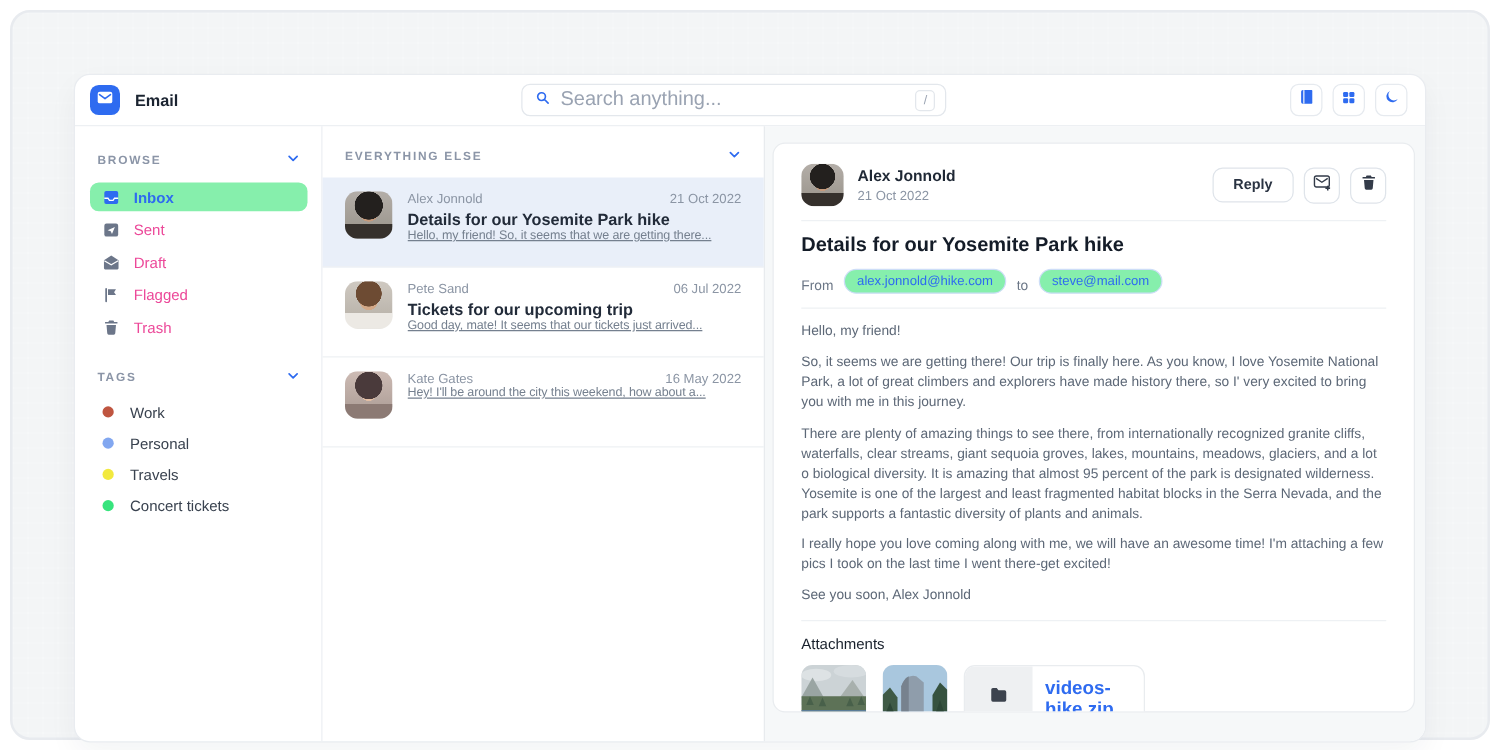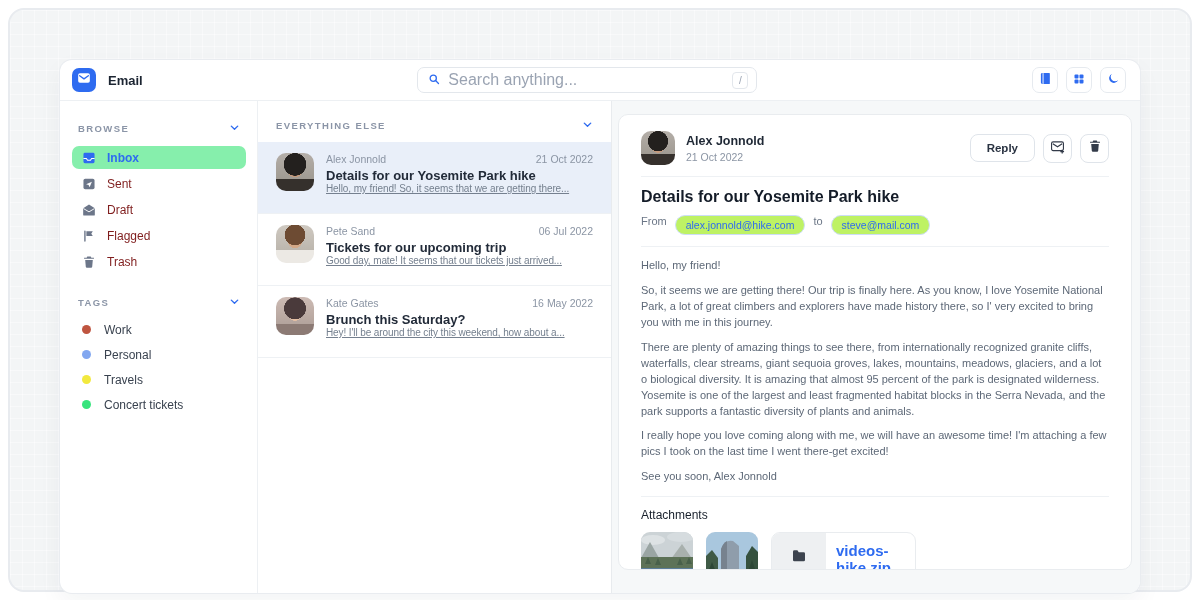--- a/index.html
+++ b/index.html
@@ -48,7 +48,7 @@
     padding:4px 6px 6px 6px; }
   .sec-label { font-size:9.5px; font-weight:bold; letter-spacing:1.4px; color:#8b95a7; }
   .nav-item { height:23px; border-radius:7px; display:flex; align-items:center; gap:11px;
-    padding:0 10px; margin:3px 0; font-size:12px; color:#7f1d1d; cursor:pointer; }
+    padding:0 10px; margin:3px 0; font-size:12px; color:#ec4899; cursor:pointer; }
   .nav-item .nav-ic { color:#6c7689; display:flex; width:14px; justify-content:center; }
   .nav-item.active { background:#86efac; color:#2e6bf0; font-weight:bold; }
   .nav-item.active .nav-ic { color:#2e6bf0; }

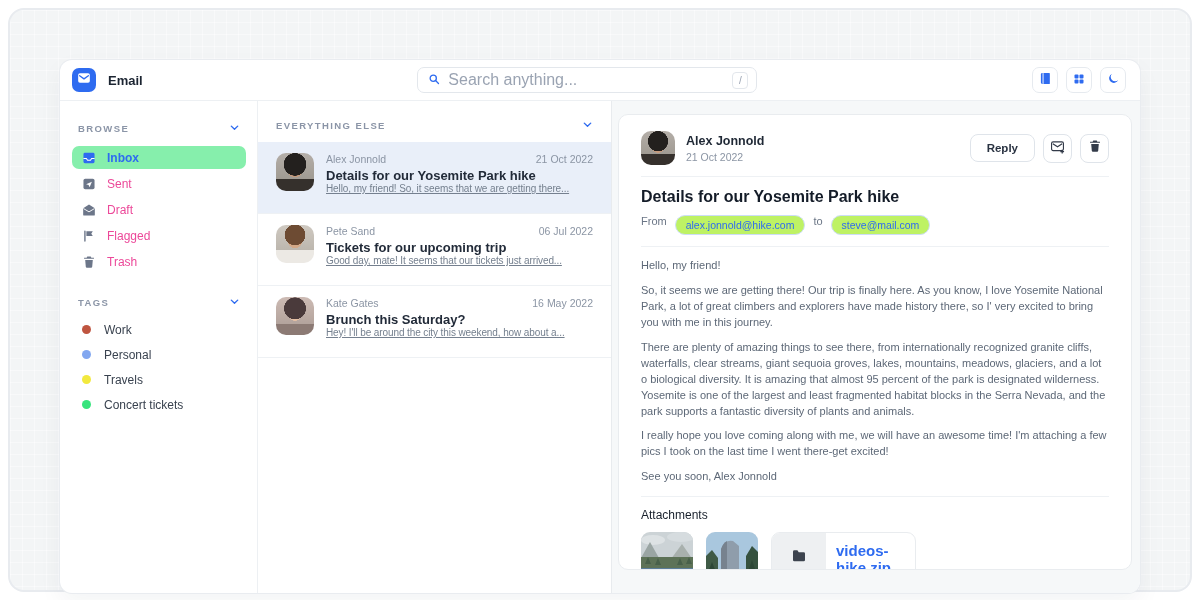--- a/index.html
+++ b/index.html
@@ -111,7 +111,7 @@
     display:flex; align-items:center; justify-content:center; cursor:pointer; color:#333b49; }
   .div { border:none; border-top:1px solid #eef1f4; margin:11px 0; }
   .d-subject { font-size:16px; font-weight:bold; color:#141c28; margin:2px 0 9px 0; }
-  .fromto { display:flex; align-items:flex-start; gap:8px; font-size:11px; color:#6b7686; }
+  .fromto { display:flex; align-items:flex-end; gap:8px; font-size:11px; color:#6b7686; }
   .chip { padding:3px 10px; border:1px solid #cdddf7; border-radius:999px; color:#2e6bf0;
     font-size:10.5px; background:#bef264; cursor:pointer; }
   .body-text p { font-size:11px; line-height:1.45; color:#5d6877; margin-bottom:9px; }

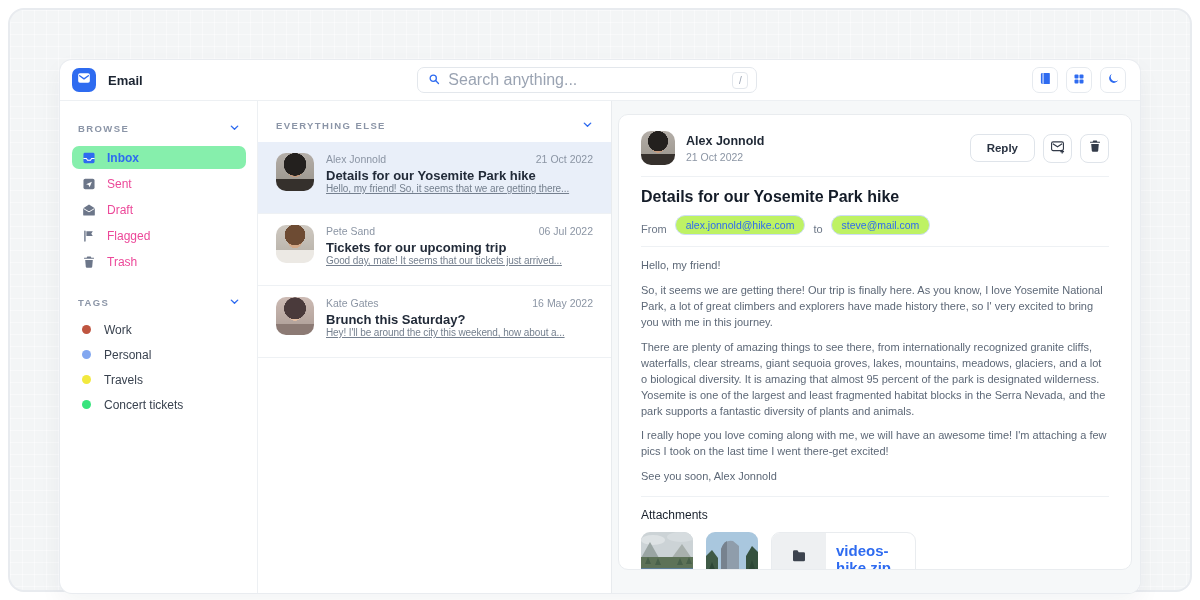--- a/index.html
+++ b/index.html
@@ -113,7 +113,7 @@
   .d-subject { font-size:16px; font-weight:bold; color:#141c28; margin:2px 0 9px 0; }
   .fromto { display:flex; align-items:flex-end; gap:8px; font-size:11px; color:#6b7686; }
   .chip { padding:3px 10px; border:1px solid #cdddf7; border-radius:999px; color:#2e6bf0;
-    font-size:10.5px; background:#bef264; cursor:pointer; }
+    font-size:10.5px; background:#86efac; cursor:pointer; }
   .body-text p { font-size:11px; line-height:1.45; color:#5d6877; margin-bottom:9px; }
   .att-label { font-size:12px; font-weight:normal; color:#18202c; margin:11px 0 10px 0; }
   .att-row { display:flex; gap:13px; align-items:center; }

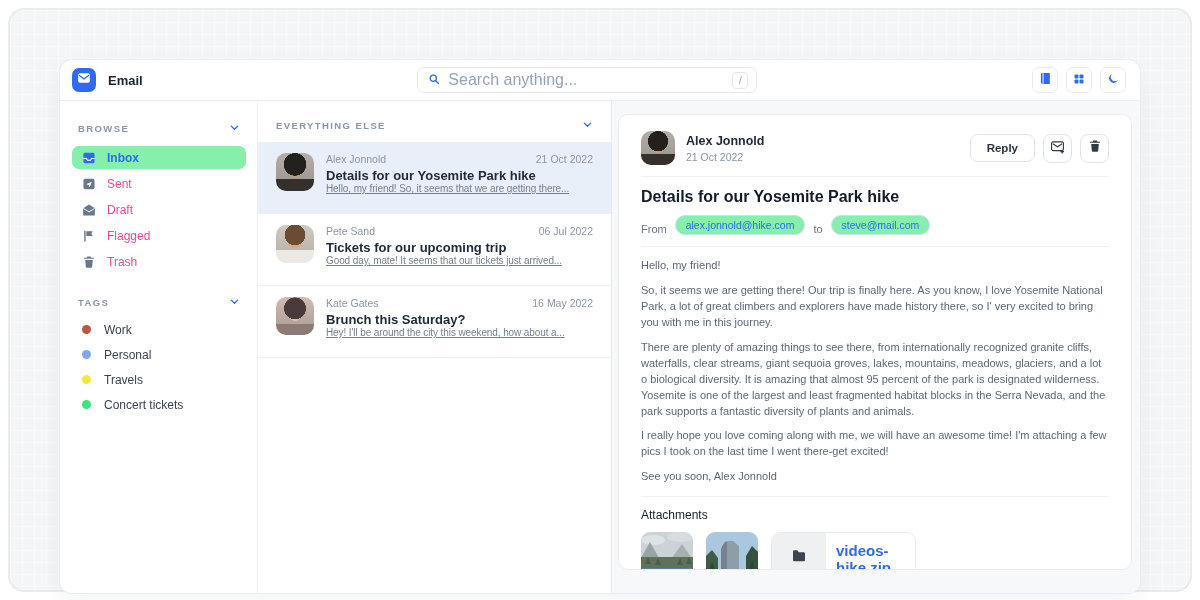--- a/index.html
+++ b/index.html
@@ -314,7 +314,6 @@
             <span class="mail-sender">Kate Gates</span>
             <span class="mail-date">16 May 2022</span>
           </div>
-          <div class="mail-subj">Brunch this Saturday?</div>
           <div class="mail-prev">Hey! I'll be around the city this weekend, how about a...</div>
         </div>
       </div>

